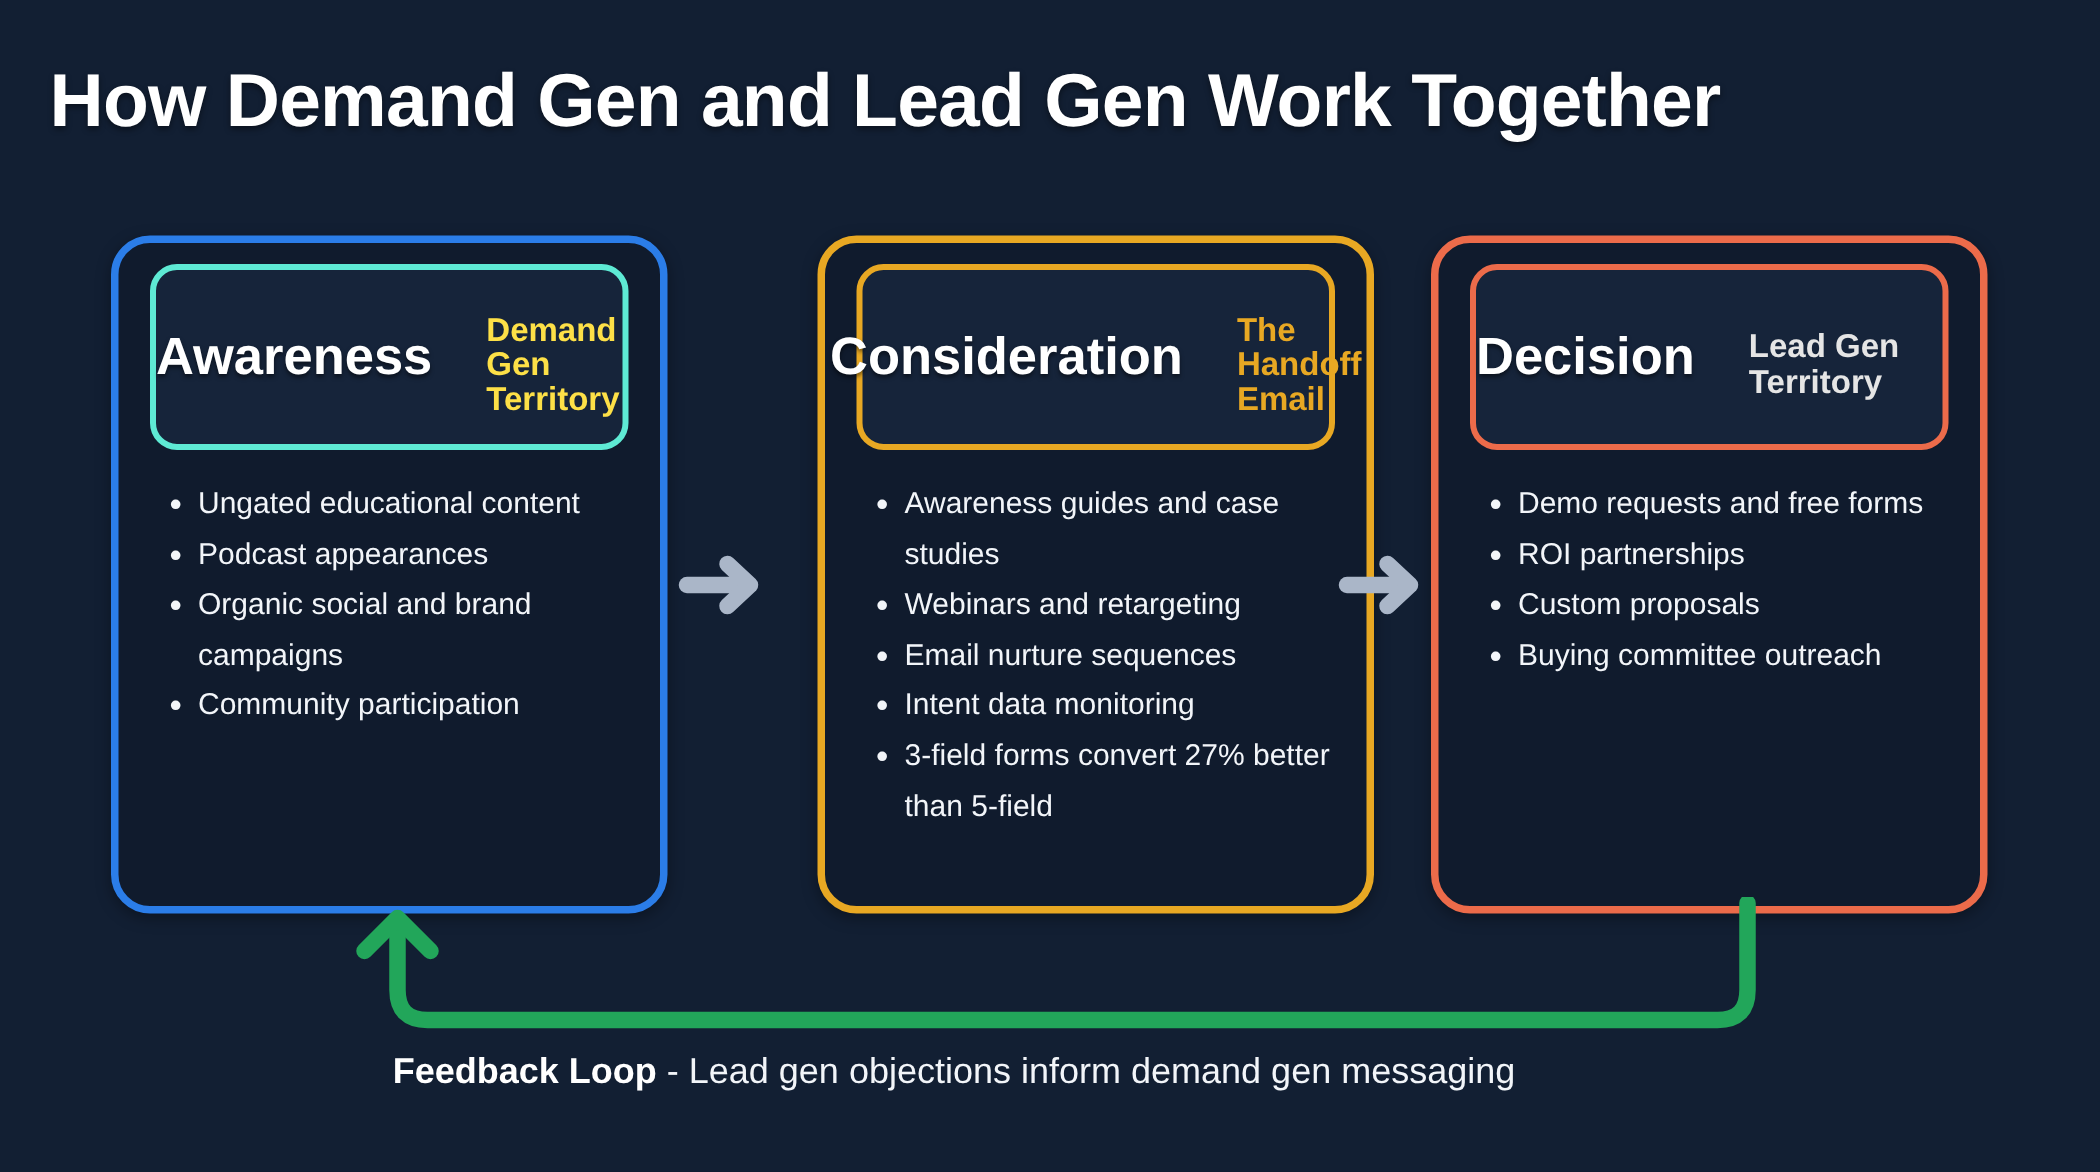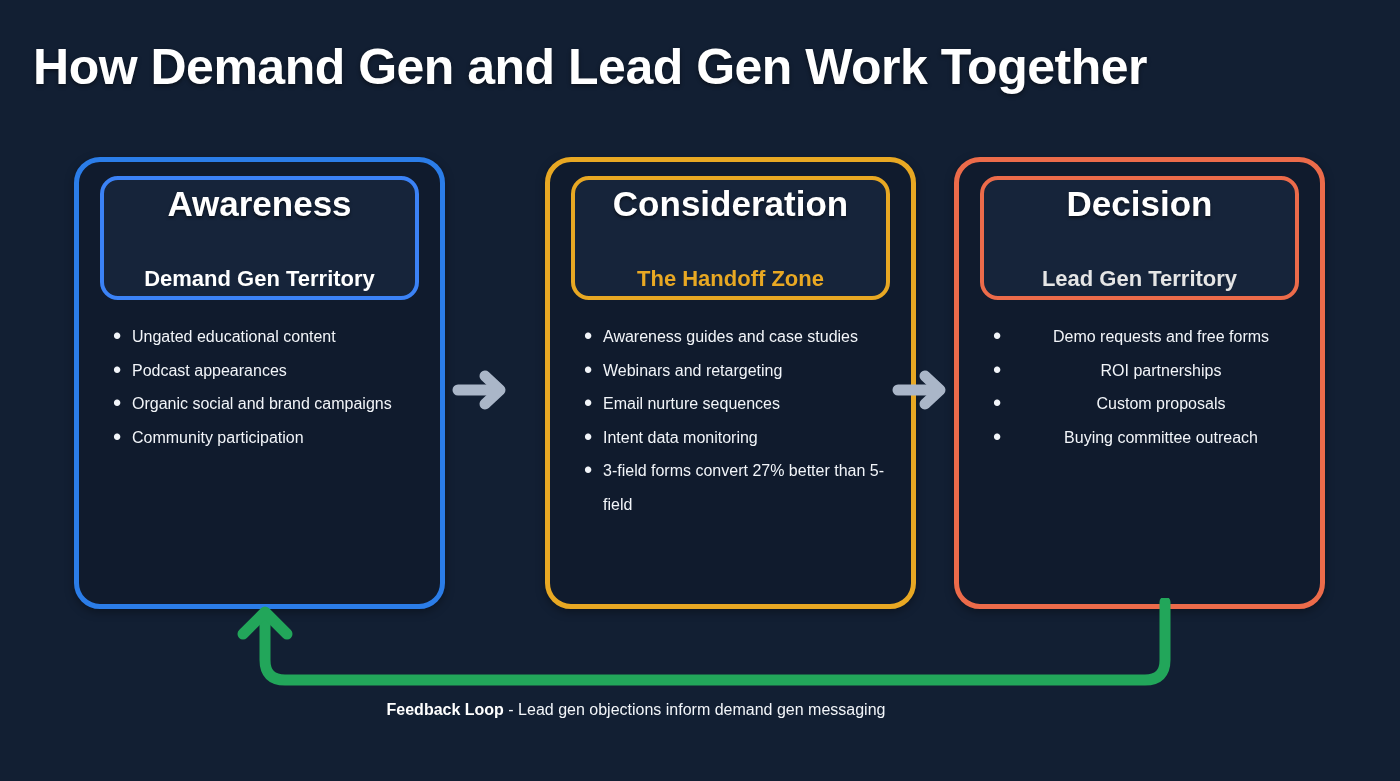--- a/index.html
+++ b/index.html
@@ -54,10 +54,10 @@
     box-sizing: border-box;
     height: 124px;
     border-radius: 18px;
-    border: 4px solid #3b82f6;
+    border: 4px solid #5eead4;
     background: #16243a;
     display: flex;
-    flex-direction: column;
+    flex-direction: row;
     align-items: center;
     justify-content: center;
     gap: 36px;

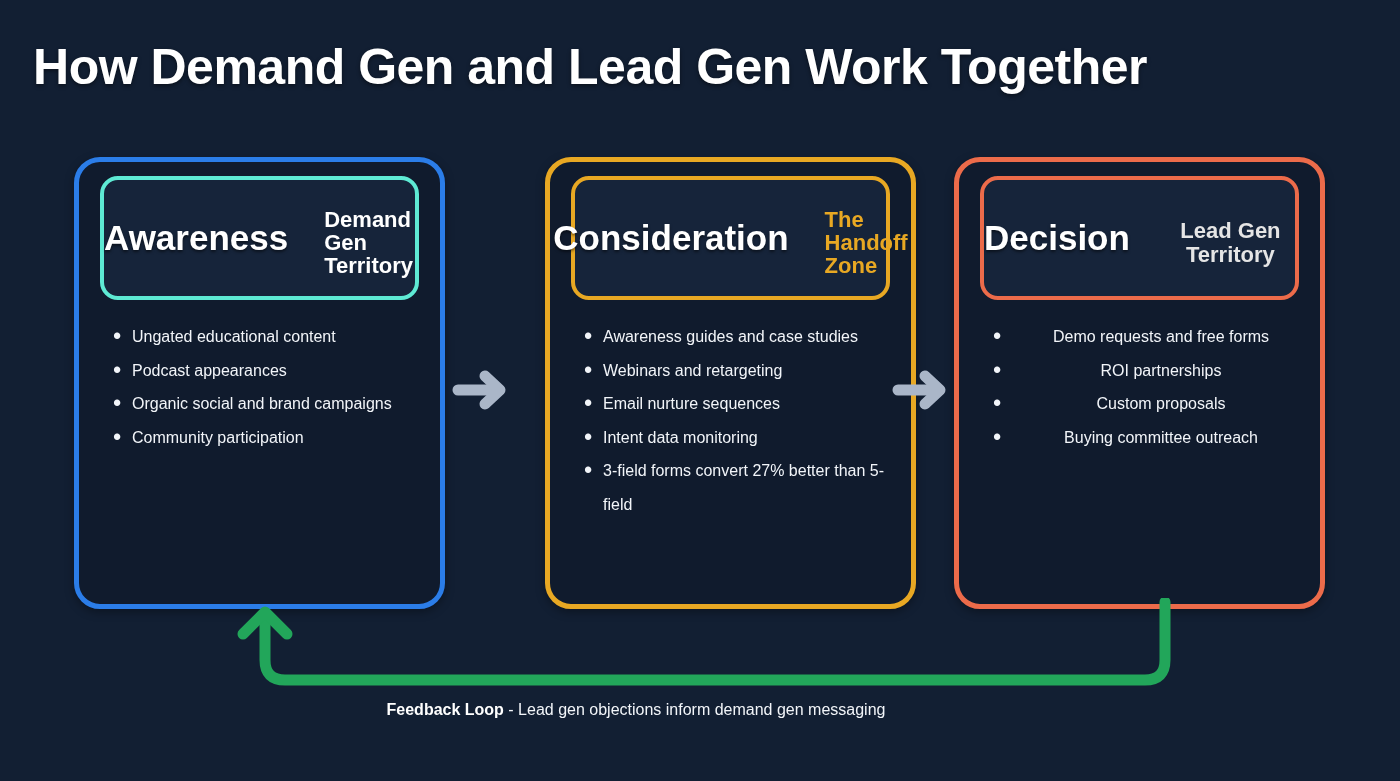--- a/index.html
+++ b/index.html
@@ -77,7 +77,7 @@
     font-size: 22px;
     font-weight: bold;
     line-height: 1.05;
-    color: #ffffff;
+    color: #fde047;
   }
   #card-consideration .stage-sub { color: #e8a823; }
   #card-decision .stage-sub      { color: #e5e5e5; }

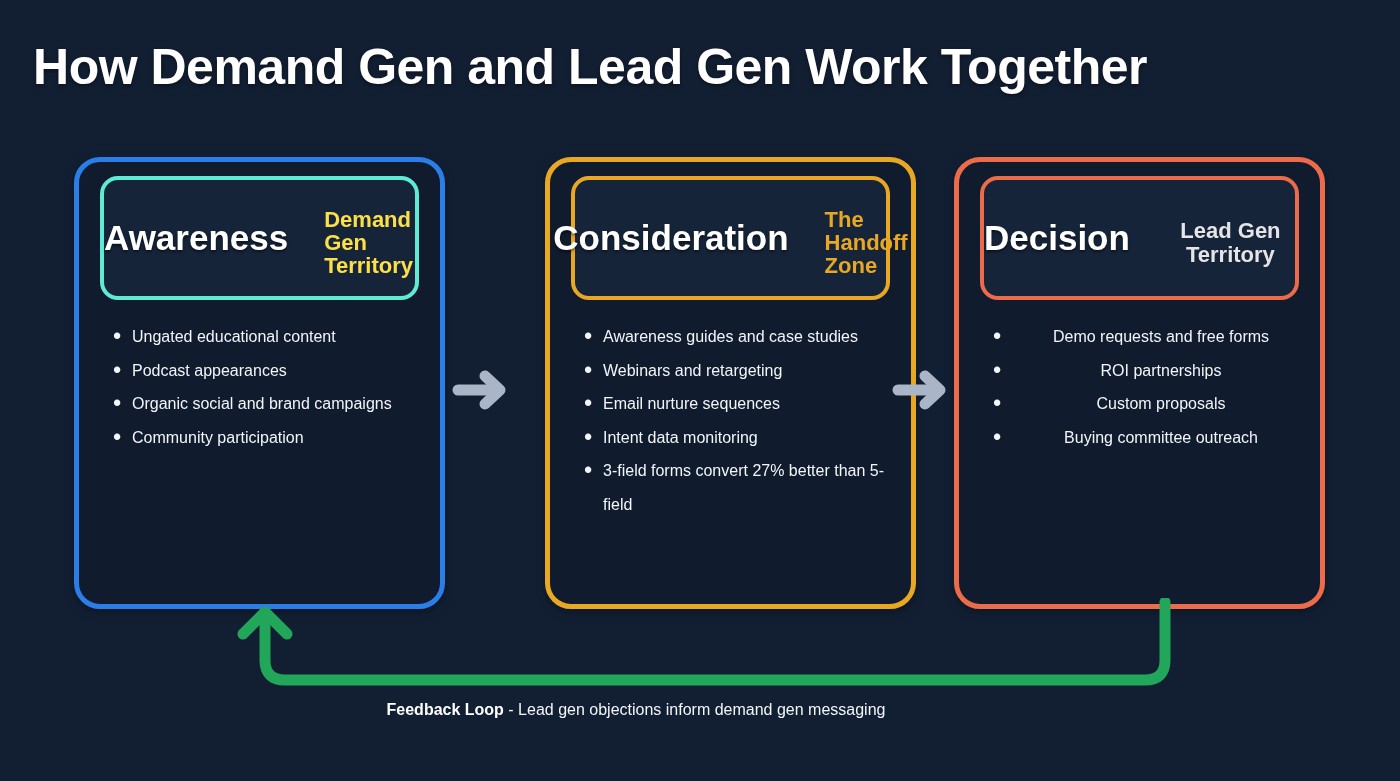--- a/index.html
+++ b/index.html
@@ -165,7 +165,7 @@
   <div class="stage-card" id="card-consideration">
     <div class="stage-header">
       <div class="stage-name">Consideration</div>
-      <div class="stage-sub">The Handoff Zone</div>
+      <div class="stage-sub">The Handoff Email</div>
     </div>
     <ul class="stage-list">
       <li>Awareness guides and case studies</li>

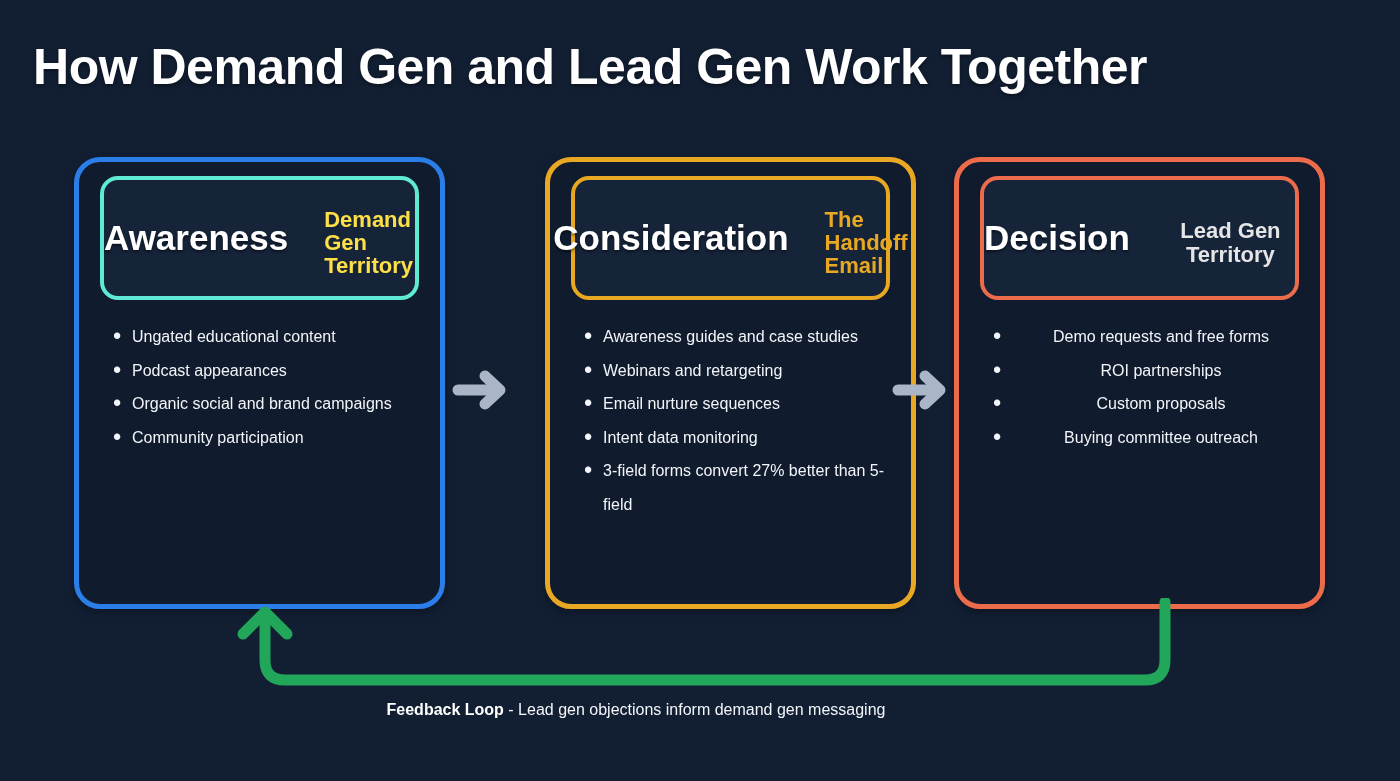--- a/index.html
+++ b/index.html
@@ -44,7 +44,7 @@
   }
   #card-awareness     { left: 74px;  border-color: #2b7de8; }
   #card-consideration { left: 514px; border-color: #e8a823; margin-left: 31px; }
-  #card-decision      { left: 954px; border-color: #ec6b4a; text-align: center; }
+  #card-decision      { left: 954px; border-color: #ec6b4a; }
 
   .stage-header {
     position: absolute;

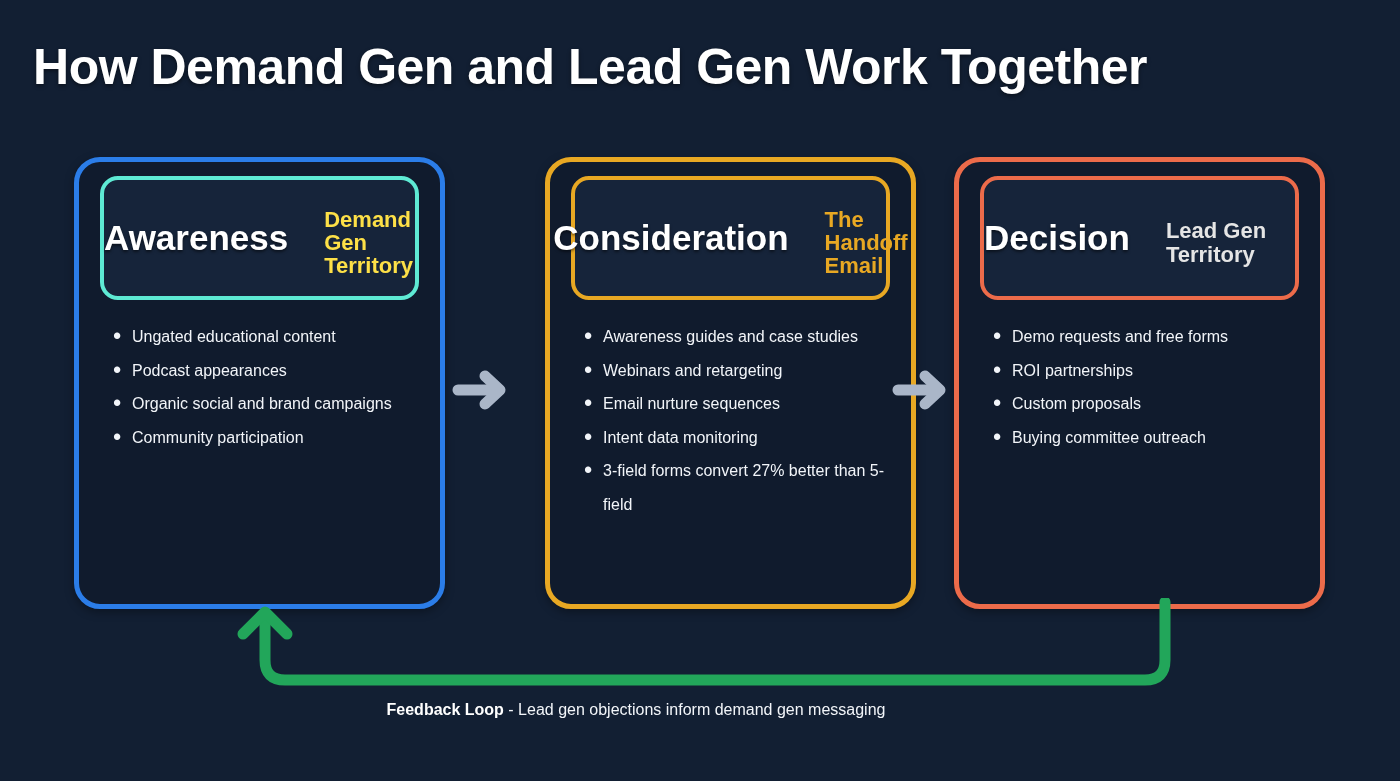--- a/index.html
+++ b/index.html
@@ -94,7 +94,7 @@
   }
   .stage-list li {
     position: relative;
-    font-size: 16px;
+    font-size: 20px;
     line-height: 33.6px;
     color: #f2f5f9;
     margin-bottom: 0;

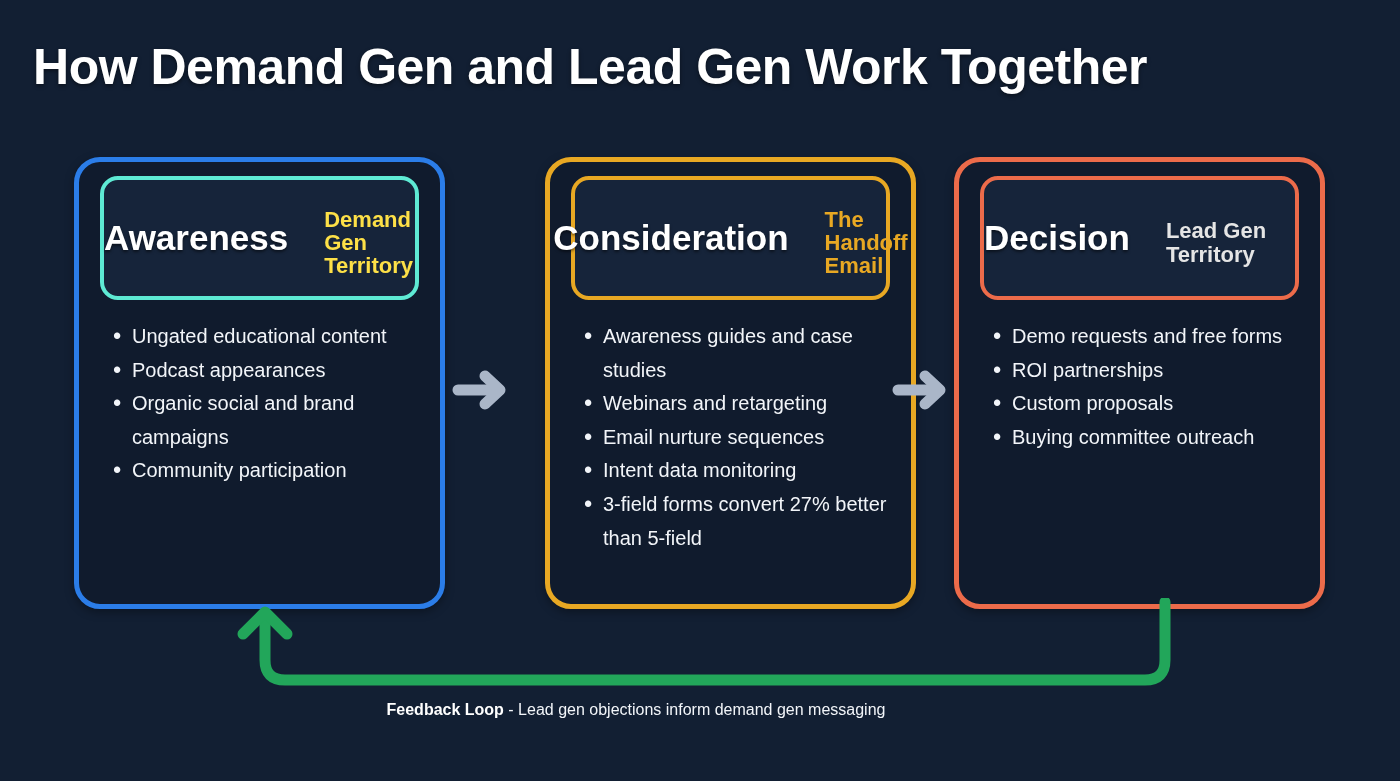--- a/index.html
+++ b/index.html
@@ -134,7 +134,7 @@
     top: 701px;
     width: 1272px;
     text-align: center;
-    font-size: 16px;
+    font-size: 24px;
     color: #f2f5f9;
   }
   .feedback-caption .fb-label {

